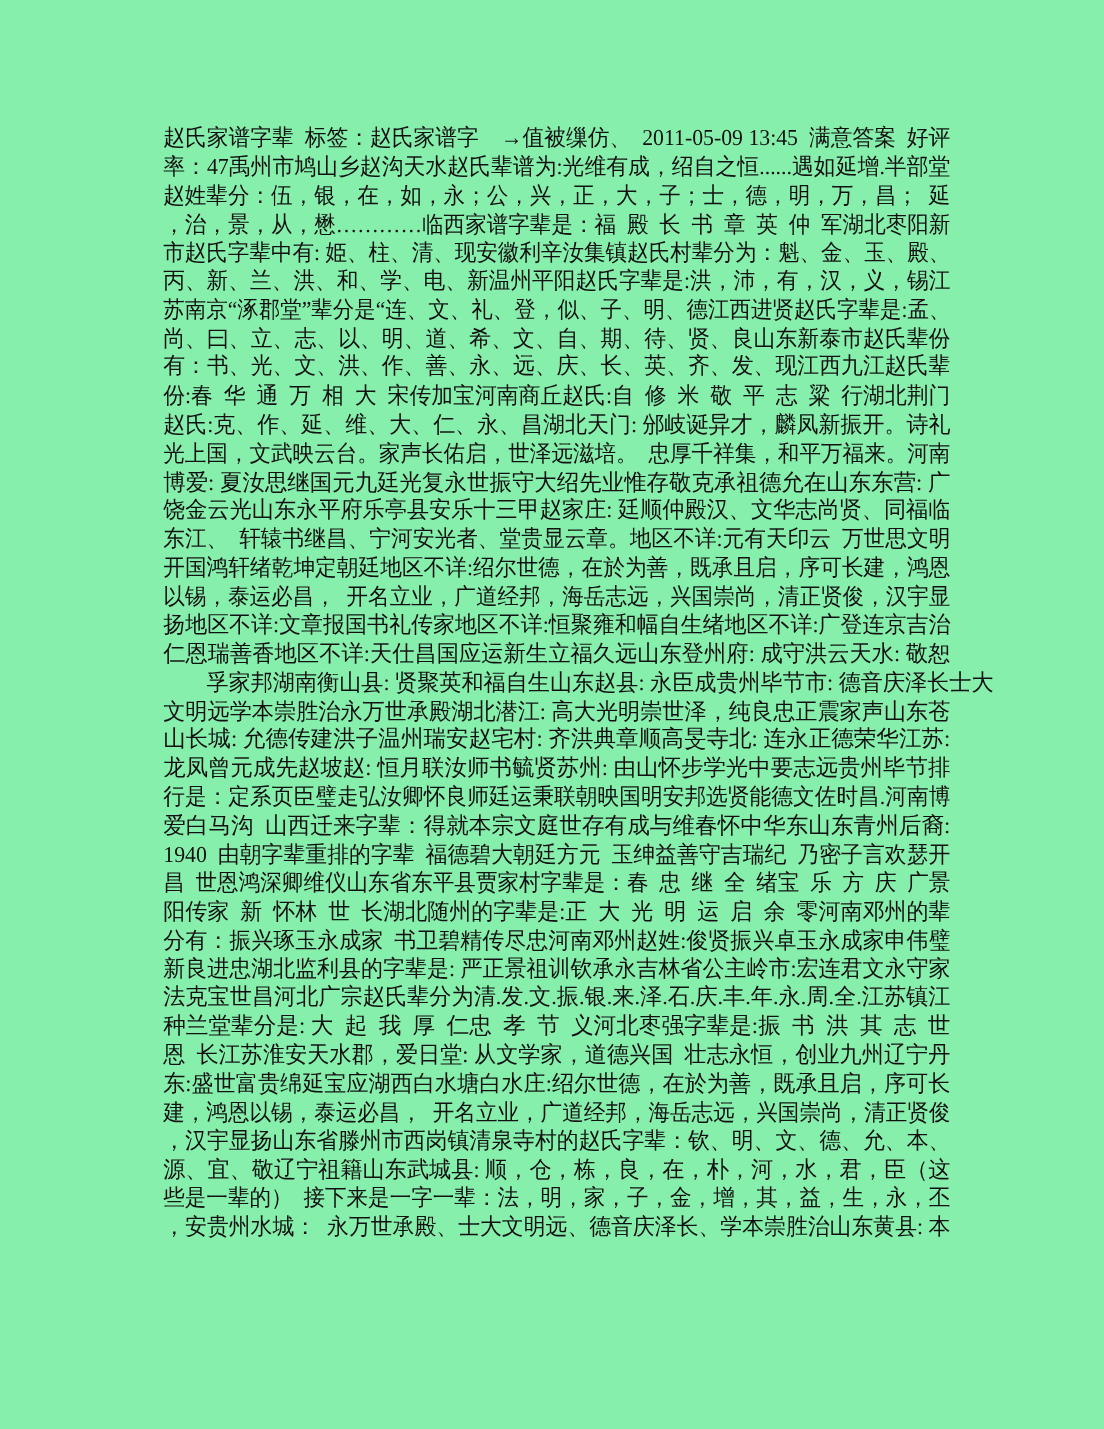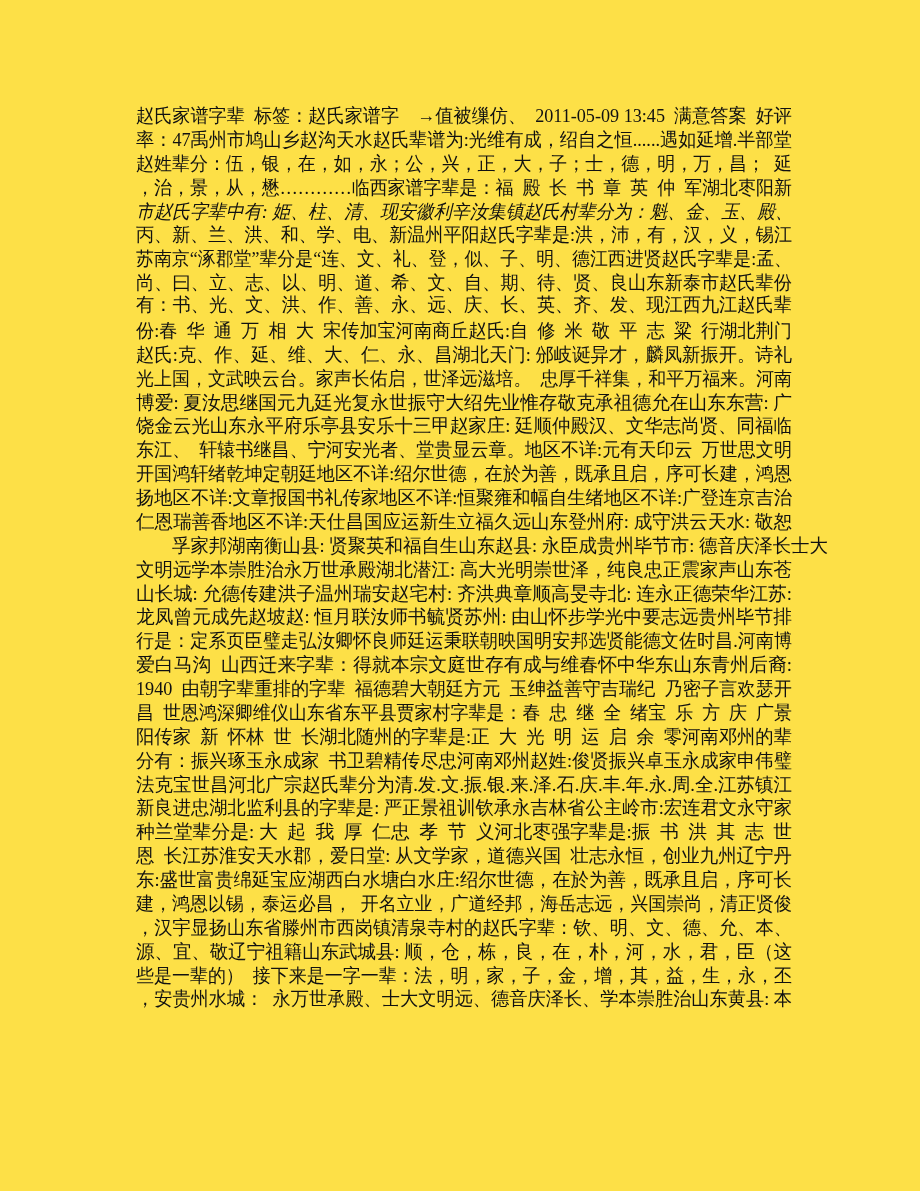--- a/index.html
+++ b/index.html
@@ -18,7 +18,7 @@
       left: 0; top: 0;
       width: 920px;
       height: 1191px;
-      background: #fde047;
+      background: #86efac;
     }
     .text-block {
       position: absolute;

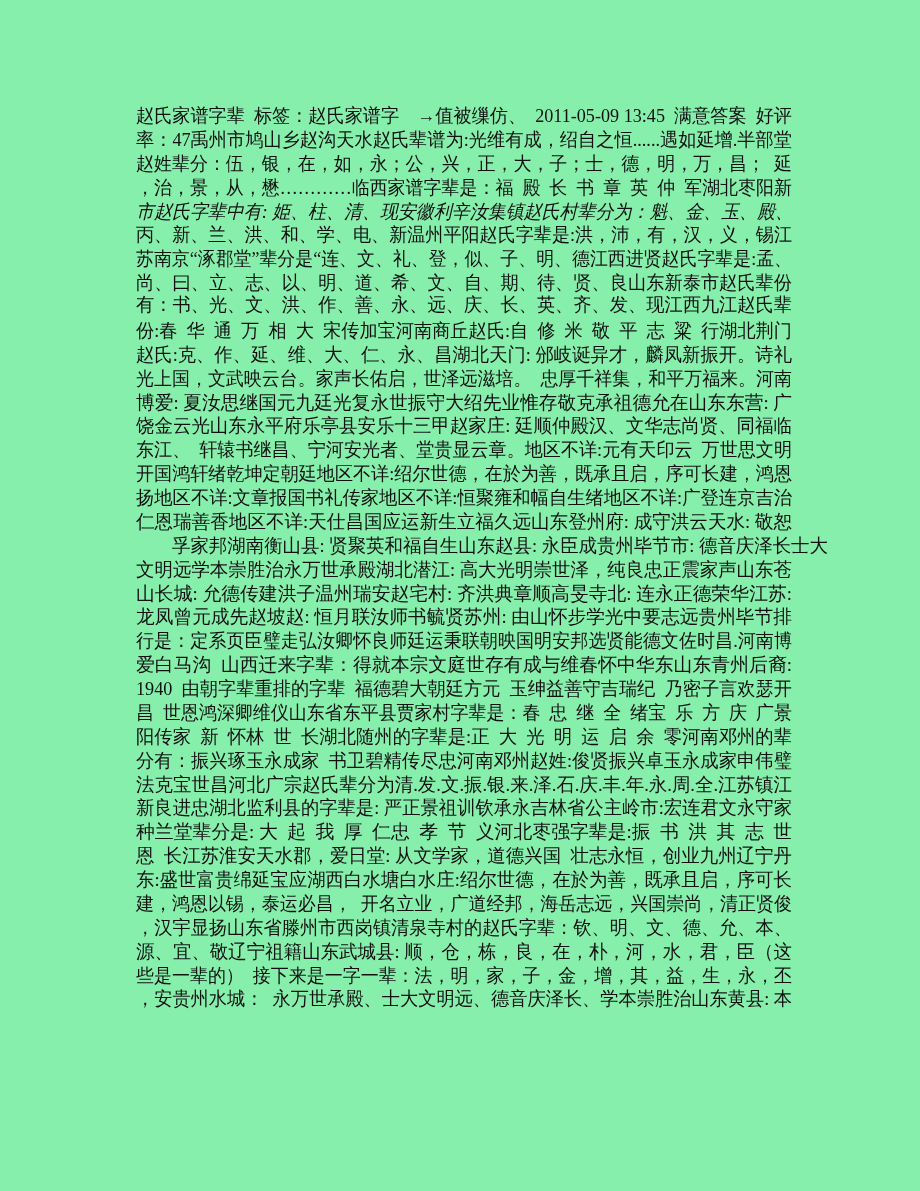--- a/index.html
+++ b/index.html
@@ -51,7 +51,7 @@
     <span class="line" style="white-space: nowrap;"><span style="white-space: pre; display: inline-block; transform-origin: left center; transform: scaleX(0.95832);">率：47禹州市鸠山乡赵沟天水赵氏辈谱为:光维有成，绍自之恒......遇如延增.半部堂</span></span>
     <span class="line" style="white-space: nowrap;"><span style="white-space: pre; display: inline-block; transform-origin: left center; transform: scaleX(0.945926);">赵姓辈分：伍，银，在，如，永；公，兴，正，大，子；士，德，明，万，昌；  延</span></span>
     <span class="line" style="white-space: nowrap;"><span style="white-space: pre; display: inline-block; transform-origin: left center; transform: scaleX(0.945926);">，治，景，从，懋…………临西家谱字辈是：福  殿  长  书  章  英  仲  军湖北枣阳新</span></span>
-    <span class="line" style="white-space: nowrap; font-style: italic;"><span style="white-space: pre; display: inline-block; transform-origin: left center; transform: scaleX(0.945202);">市赵氏字辈中有: 姫、柱、清、现安徽利辛汝集镇赵氏村辈分为：魁、金、玉、殿、</span></span>
+    <span class="line" style="white-space: nowrap;"><span style="white-space: pre; display: inline-block; transform-origin: left center; transform: scaleX(0.945202);">市赵氏字辈中有: 姫、柱、清、现安徽利辛汝集镇赵氏村辈分为：魁、金、玉、殿、</span></span>
     <span class="line" style="white-space: nowrap;"><span style="white-space: pre; display: inline-block; transform-origin: left center; transform: scaleX(0.951716);">丙、新、兰、洪、和、学、电、新温州平阳赵氏字辈是:洪，沛，有，汉，义，锡江</span></span>
     <span class="line" style="white-space: nowrap;"><span style="white-space: pre; display: inline-block; transform-origin: left center; transform: scaleX(0.9431);">苏南京“涿郡堂”辈分是“连、文、礼、登，似、子、明、德江西进贤赵氏字辈是:孟、</span></span>
     <span class="line" style="white-space: nowrap;"><span style="white-space: pre; display: inline-block; transform-origin: left center; transform: scaleX(0.959064);">尚、曰、立、志、以、明、道、希、文、自、期、待、贤、良山东新泰市赵氏辈份</span></span>

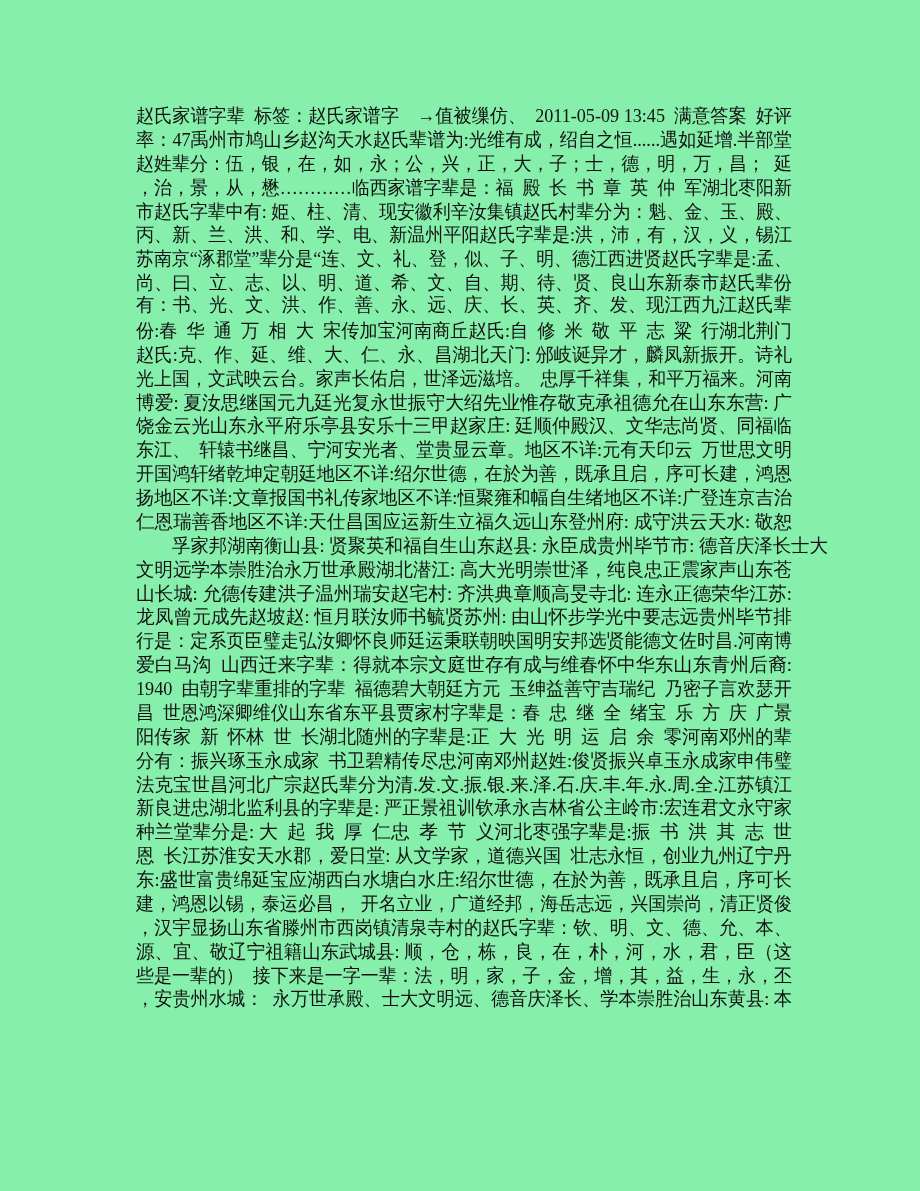--- a/index.html
+++ b/index.html
@@ -63,6 +63,7 @@
     <span class="line" style="white-space: nowrap;"><span style="white-space: pre; display: inline-block; transform-origin: left center; transform: scaleX(0.971807);">饶金云光山东永平府乐亭县安乐十三甲赵家庄: 廷顺仲殿汉、文华志尚贤、同福临</span></span>
     <span class="line" style="white-space: nowrap;"><span style="white-space: pre; display: inline-block; transform-origin: left center; transform: scaleX(0.951716);">东江、  轩辕书继昌、宁河安光者、堂贵显云章。地区不详:元有天印云  万世思文明</span></span>
     <span class="line" style="white-space: nowrap;"><span style="white-space: pre; display: inline-block; transform-origin: left center; transform: scaleX(0.951716);">开国鸿轩绪乾坤定朝廷地区不详:绍尔世德，在於为善，既承且启，序可长建，鸿恩</span></span>
+    <span class="line" style="white-space: nowrap;"><span style="white-space: pre; display: inline-block; transform-origin: left center; transform: scaleX(0.945926);">以锡，泰运必昌，  开名立业，广道经邦，海岳志远，兴国崇尚，清正贤俊，汉宇显</span></span>
     <span class="line" style="white-space: nowrap;"><span style="white-space: pre; display: inline-block; transform-origin: left center; transform: scaleX(0.96351);">扬地区不详:文章报国书礼传家地区不详:恒聚雍和幅自生绪地区不详:广登连京吉治</span></span>
     <span class="line" style="white-space: nowrap;"><span style="white-space: pre; display: inline-block; transform-origin: left center; transform: scaleX(0.977145);">仁恩瑞善香地区不详:天仕昌国应运新生立福久远山东登州府: 成守洪云天水: 敬恕</span></span>
     <span class="line" style="white-space: nowrap; margin-left: 36px;"><span style="white-space: pre; display: inline-block; transform-origin: left center; transform: scaleX(0.97028);">孚家邦湖南衡山县: 贤聚英和福自生山东赵县: 永臣成贵州毕节市: 德音庆泽长士大</span></span>

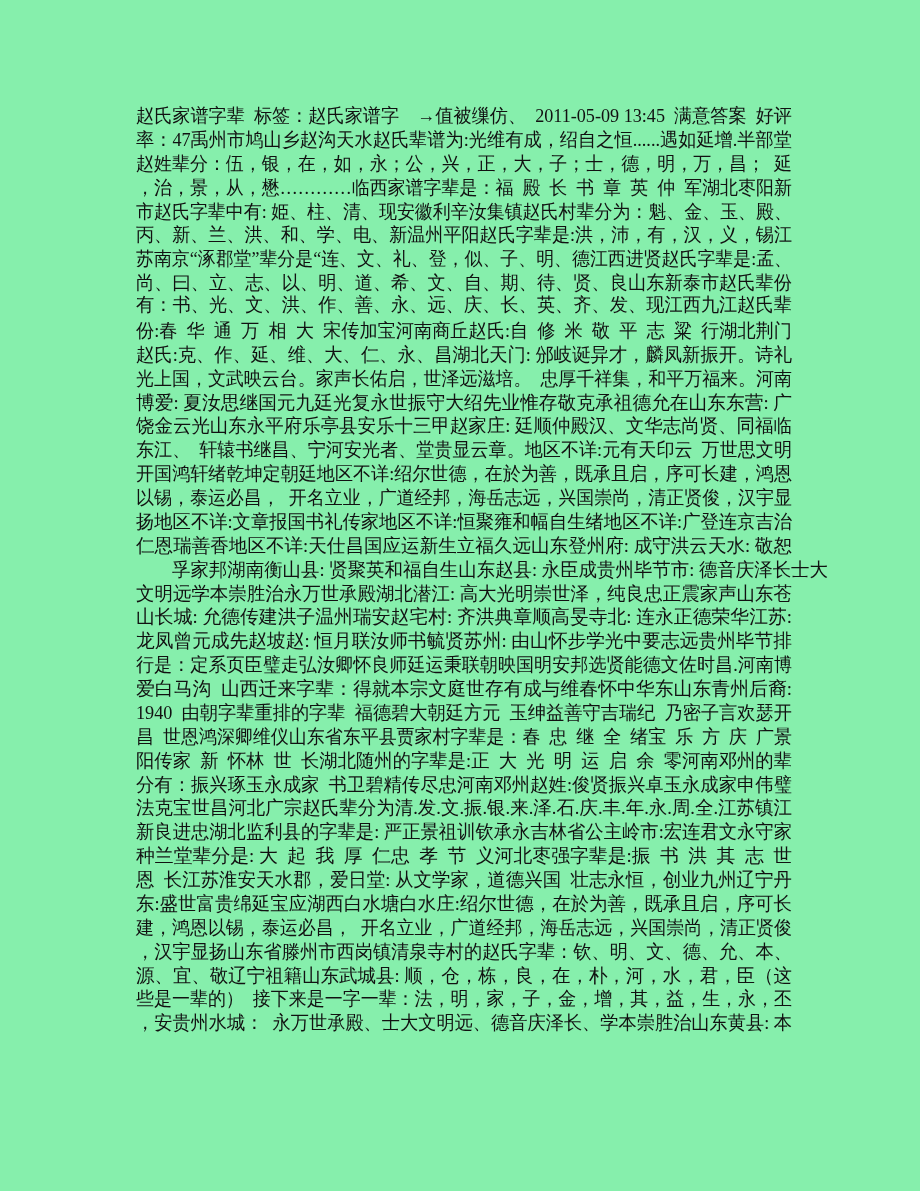--- a/index.html
+++ b/index.html
@@ -76,8 +76,8 @@
     <span class="line" style="white-space: nowrap;"><span style="white-space: pre; display: inline-block; transform-origin: left center; transform: scaleX(0.945926);">昌  世恩鸿深卿维仪山东省东平县贾家村字辈是：春  忠  继  全  绪宝  乐  方  庆  广景</span></span>
     <span class="line" style="white-space: nowrap;"><span style="white-space: pre; display: inline-block; transform-origin: left center; transform: scaleX(0.965016);">阳传家  新  怀林  世  长湖北随州的字辈是:正  大  光  明  运  启  余  零河南邓州的辈</span></span>
     <span class="line" style="white-space: nowrap;"><span style="white-space: pre; display: inline-block; transform-origin: left center; transform: scaleX(0.965016);">分有：振兴琢玉永成家  书卫碧精传尽忠河南邓州赵姓:俊贤振兴卓玉永成家申伟璧</span></span>
+    <span class="line" style="white-space: nowrap;"><span style="white-space: pre; display: inline-block; transform-origin: left center; transform: scaleX(0.964263);">新良进忠湖北监利县的字辈是: 严正景祖训钦承永吉林省公主岭市:宏连君文永守家</span></span>
     <span class="line" style="white-space: nowrap;"><span style="white-space: pre; display: inline-block; transform-origin: left center; transform: scaleX(0.972572);">法克宝世昌河北广宗赵氏辈分为清.发.文.振.银.来.泽.石.庆.丰.年.永.周.全.江苏镇江</span></span>
-    <span class="line" style="white-space: nowrap;"><span style="white-space: pre; display: inline-block; transform-origin: left center; transform: scaleX(0.964263);">新良进忠湖北监利县的字辈是: 严正景祖训钦承永吉林省公主岭市:宏连君文永守家</span></span>
     <span class="line" style="white-space: nowrap;"><span style="white-space: pre; display: inline-block; transform-origin: left center; transform: scaleX(0.991967);">种兰堂辈分是: 大  起  我  厚  仁忠  孝  节  义河北枣强字辈是:振  书  洪  其  志  世</span></span>
     <span class="line" style="white-space: nowrap;"><span style="white-space: pre; display: inline-block; transform-origin: left center; transform: scaleX(0.971807);">恩  长江苏淮安天水郡，爱日堂: 从文学家，道德兴国  壮志永恒，创业九州辽宁丹</span></span>
     <span class="line" style="white-space: nowrap;"><span style="white-space: pre; display: inline-block; transform-origin: left center; transform: scaleX(0.971043);">东:盛世富贵绵延宝应湖西白水塘白水庄:绍尔世德，在於为善，既承且启，序可长</span></span>

